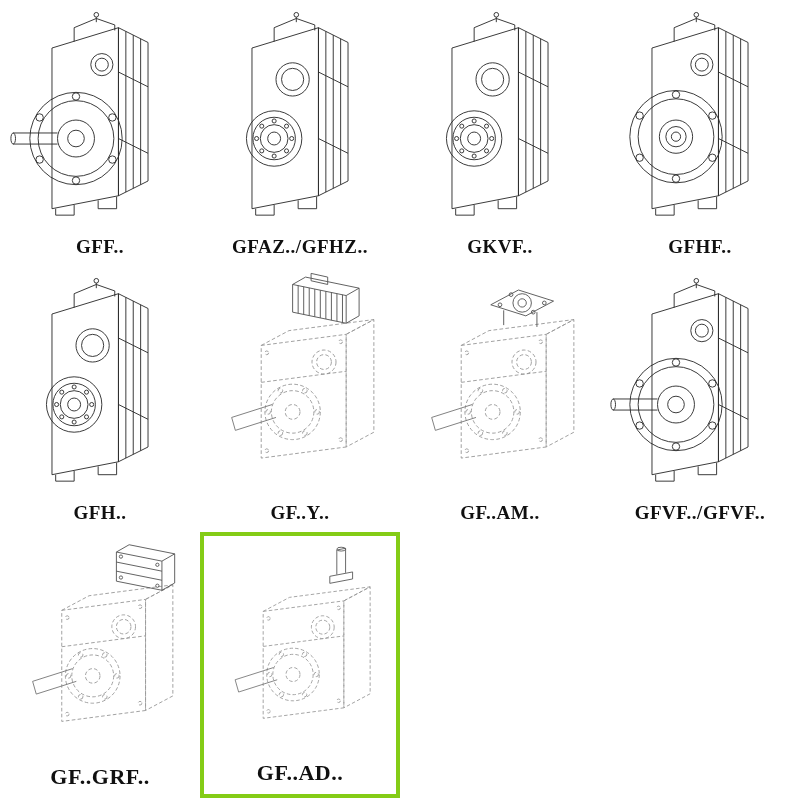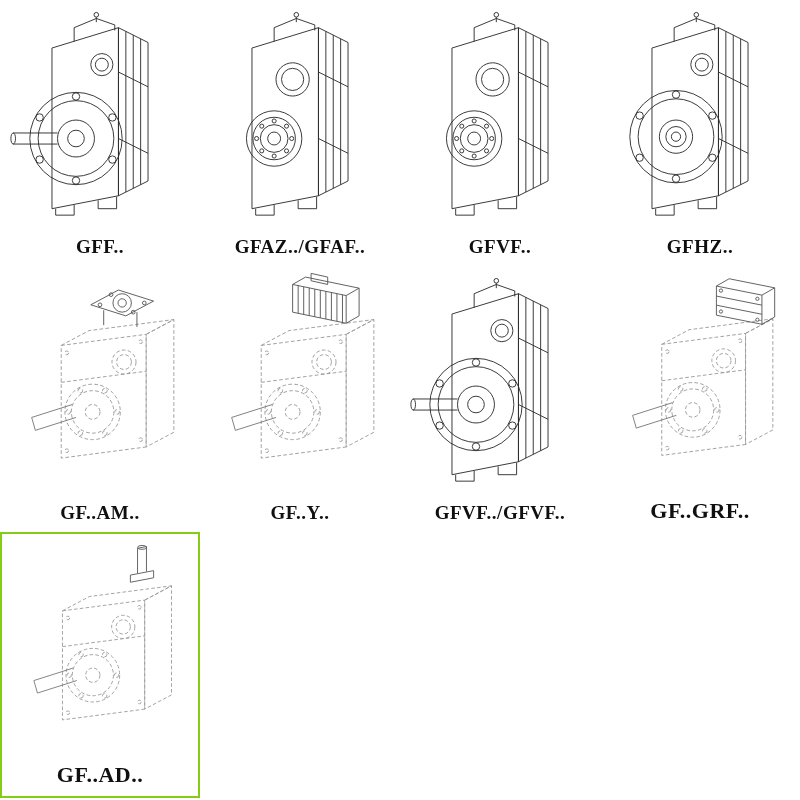--- a/index.html
+++ b/index.html
@@ -153,7 +153,7 @@
       <use href="#housing"></use>
         <use href="#bores"></use>
     </svg>
-    <div class="label">GFAZ../GFAF..</div>
+    <div class="label">GFAZ../GFHZ..</div>
   </div>
 
   <div class="cell">

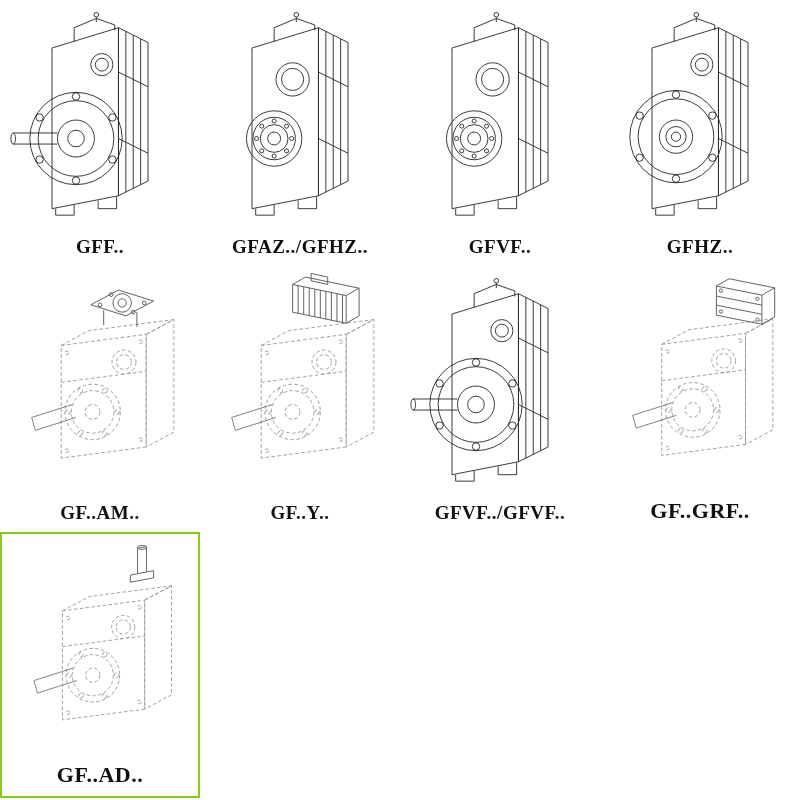--- a/index.html
+++ b/index.html
@@ -161,7 +161,7 @@
       <use href="#housing"></use>
         <use href="#bores"></use>
     </svg>
-    <div class="label">GFVF..</div>
+    <div class="label">GKVF..</div>
   </div>
 
   <div class="cell">

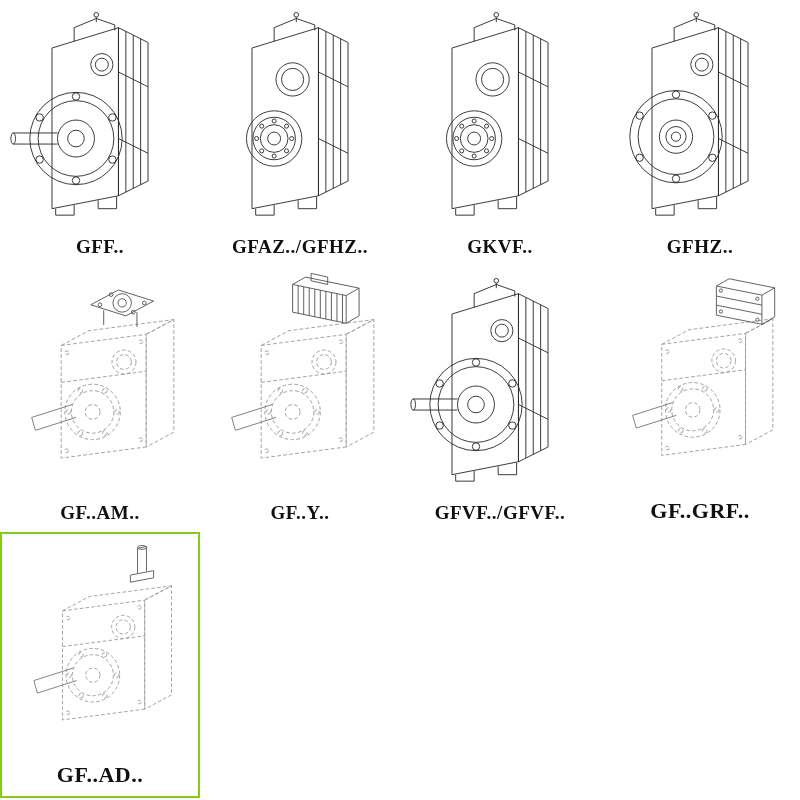--- a/index.html
+++ b/index.html
@@ -169,7 +169,7 @@
       <use href="#housing"></use>
         <use href="#flangeonly"></use>
     </svg>
-    <div class="label">GFHZ..</div>
+    <div class="label">GFHF..</div>
   </div>
 
 

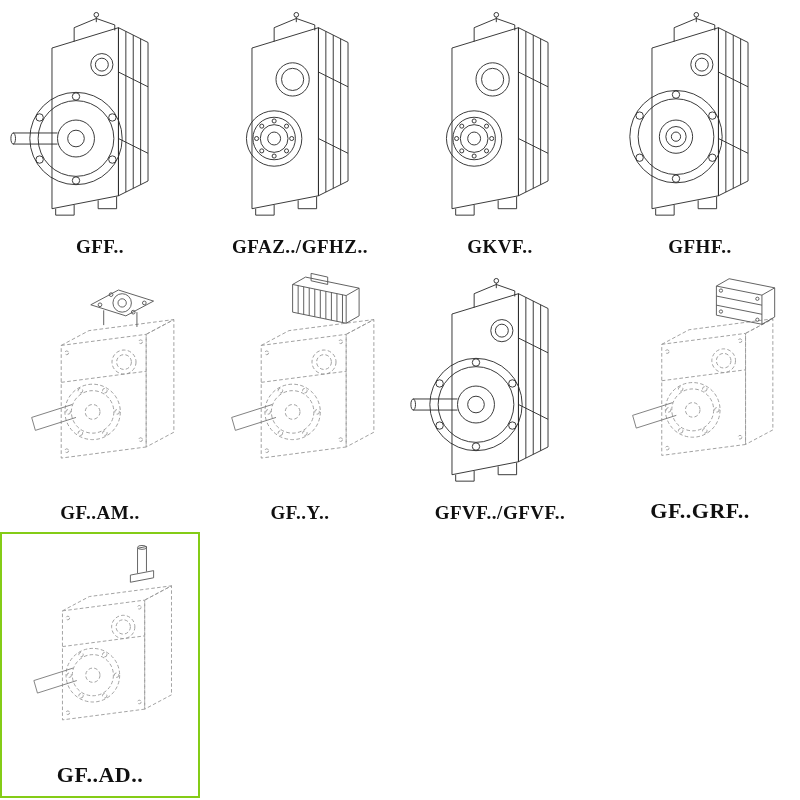--- a/index.html
+++ b/index.html
@@ -172,6 +172,13 @@
     <div class="label">GFHF..</div>
   </div>
 
+  <div class="cell">
+    <svg class="drawing" viewBox="0 0 200 235" width="196" height="226">
+      <use href="#housing"></use>
+        <use href="#bores"></use>
+    </svg>
+    <div class="label">GFH..</div>
+  </div>
 
 
   <div class="cell">

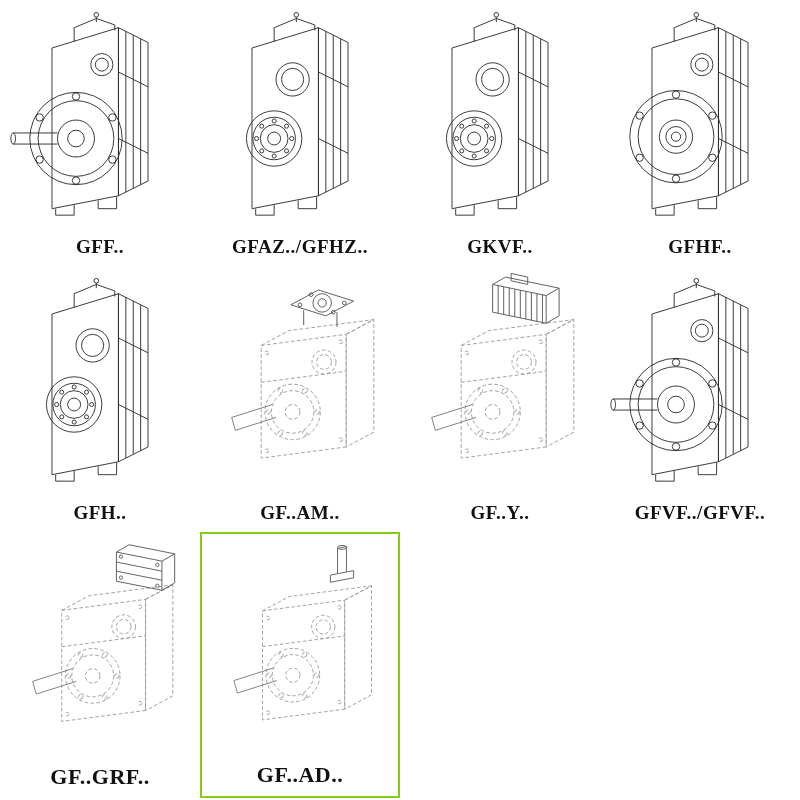--- a/index.html
+++ b/index.html
@@ -184,6 +184,14 @@
   <div class="cell">
     <svg class="drawing" viewBox="0 0 200 235" width="196" height="226">
       <use href="#dashedbase"></use>
+        <use href="#att-y"></use>
+    </svg>
+    <div class="label">GF..Y..</div>
+  </div>
+
+  <div class="cell">
+    <svg class="drawing" viewBox="0 0 200 235" width="196" height="226">
+      <use href="#dashedbase"></use>
         <use href="#att-am"></use>
     </svg>
     <div class="label">GF..AM..</div>
@@ -191,14 +199,6 @@
 
   <div class="cell">
     <svg class="drawing" viewBox="0 0 200 235" width="196" height="226">
-      <use href="#dashedbase"></use>
-        <use href="#att-y"></use>
-    </svg>
-    <div class="label">GF..Y..</div>
-  </div>
-
-  <div class="cell">
-    <svg class="drawing" viewBox="0 0 200 235" width="196" height="226">
       <use href="#housing"></use>
         <use href="#flangeshaft"></use>
     </svg>

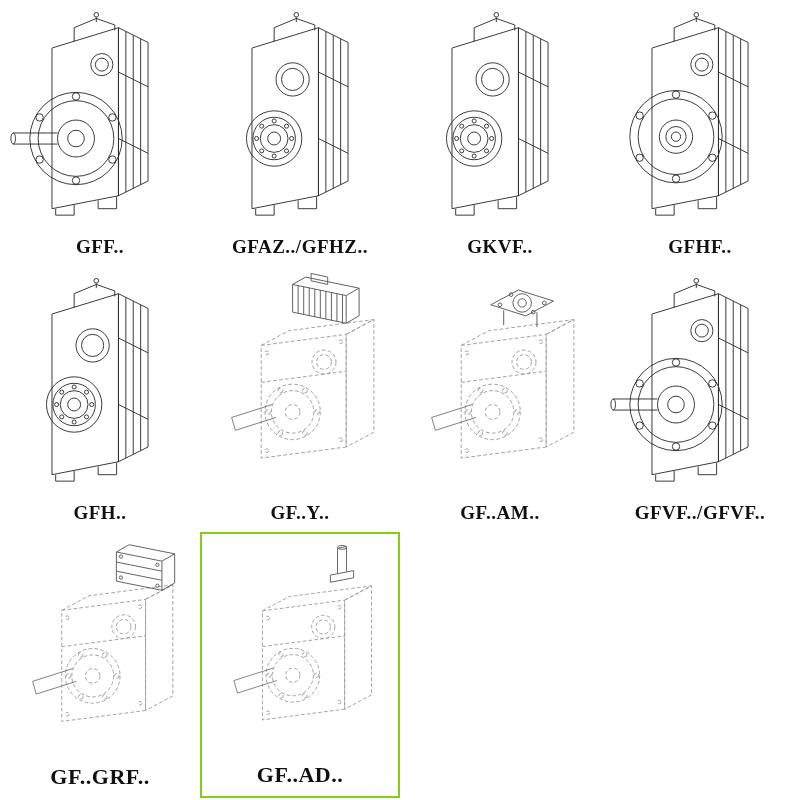--- a/index.html
+++ b/index.html
@@ -9,7 +9,7 @@
   .cell svg.drawing{display:block;}
   .label{font-weight:bold;font-size:19px;line-height:1;margin:0 0 10px 0;white-space:nowrap;color:#101010;letter-spacing:.5px;}
   .label.big{font-size:22px;}
-  .boxed{border:2px solid #84cc16;}
+  .boxed{border:4px solid #84cc16;}
 </style>
 </head>
 <body>

